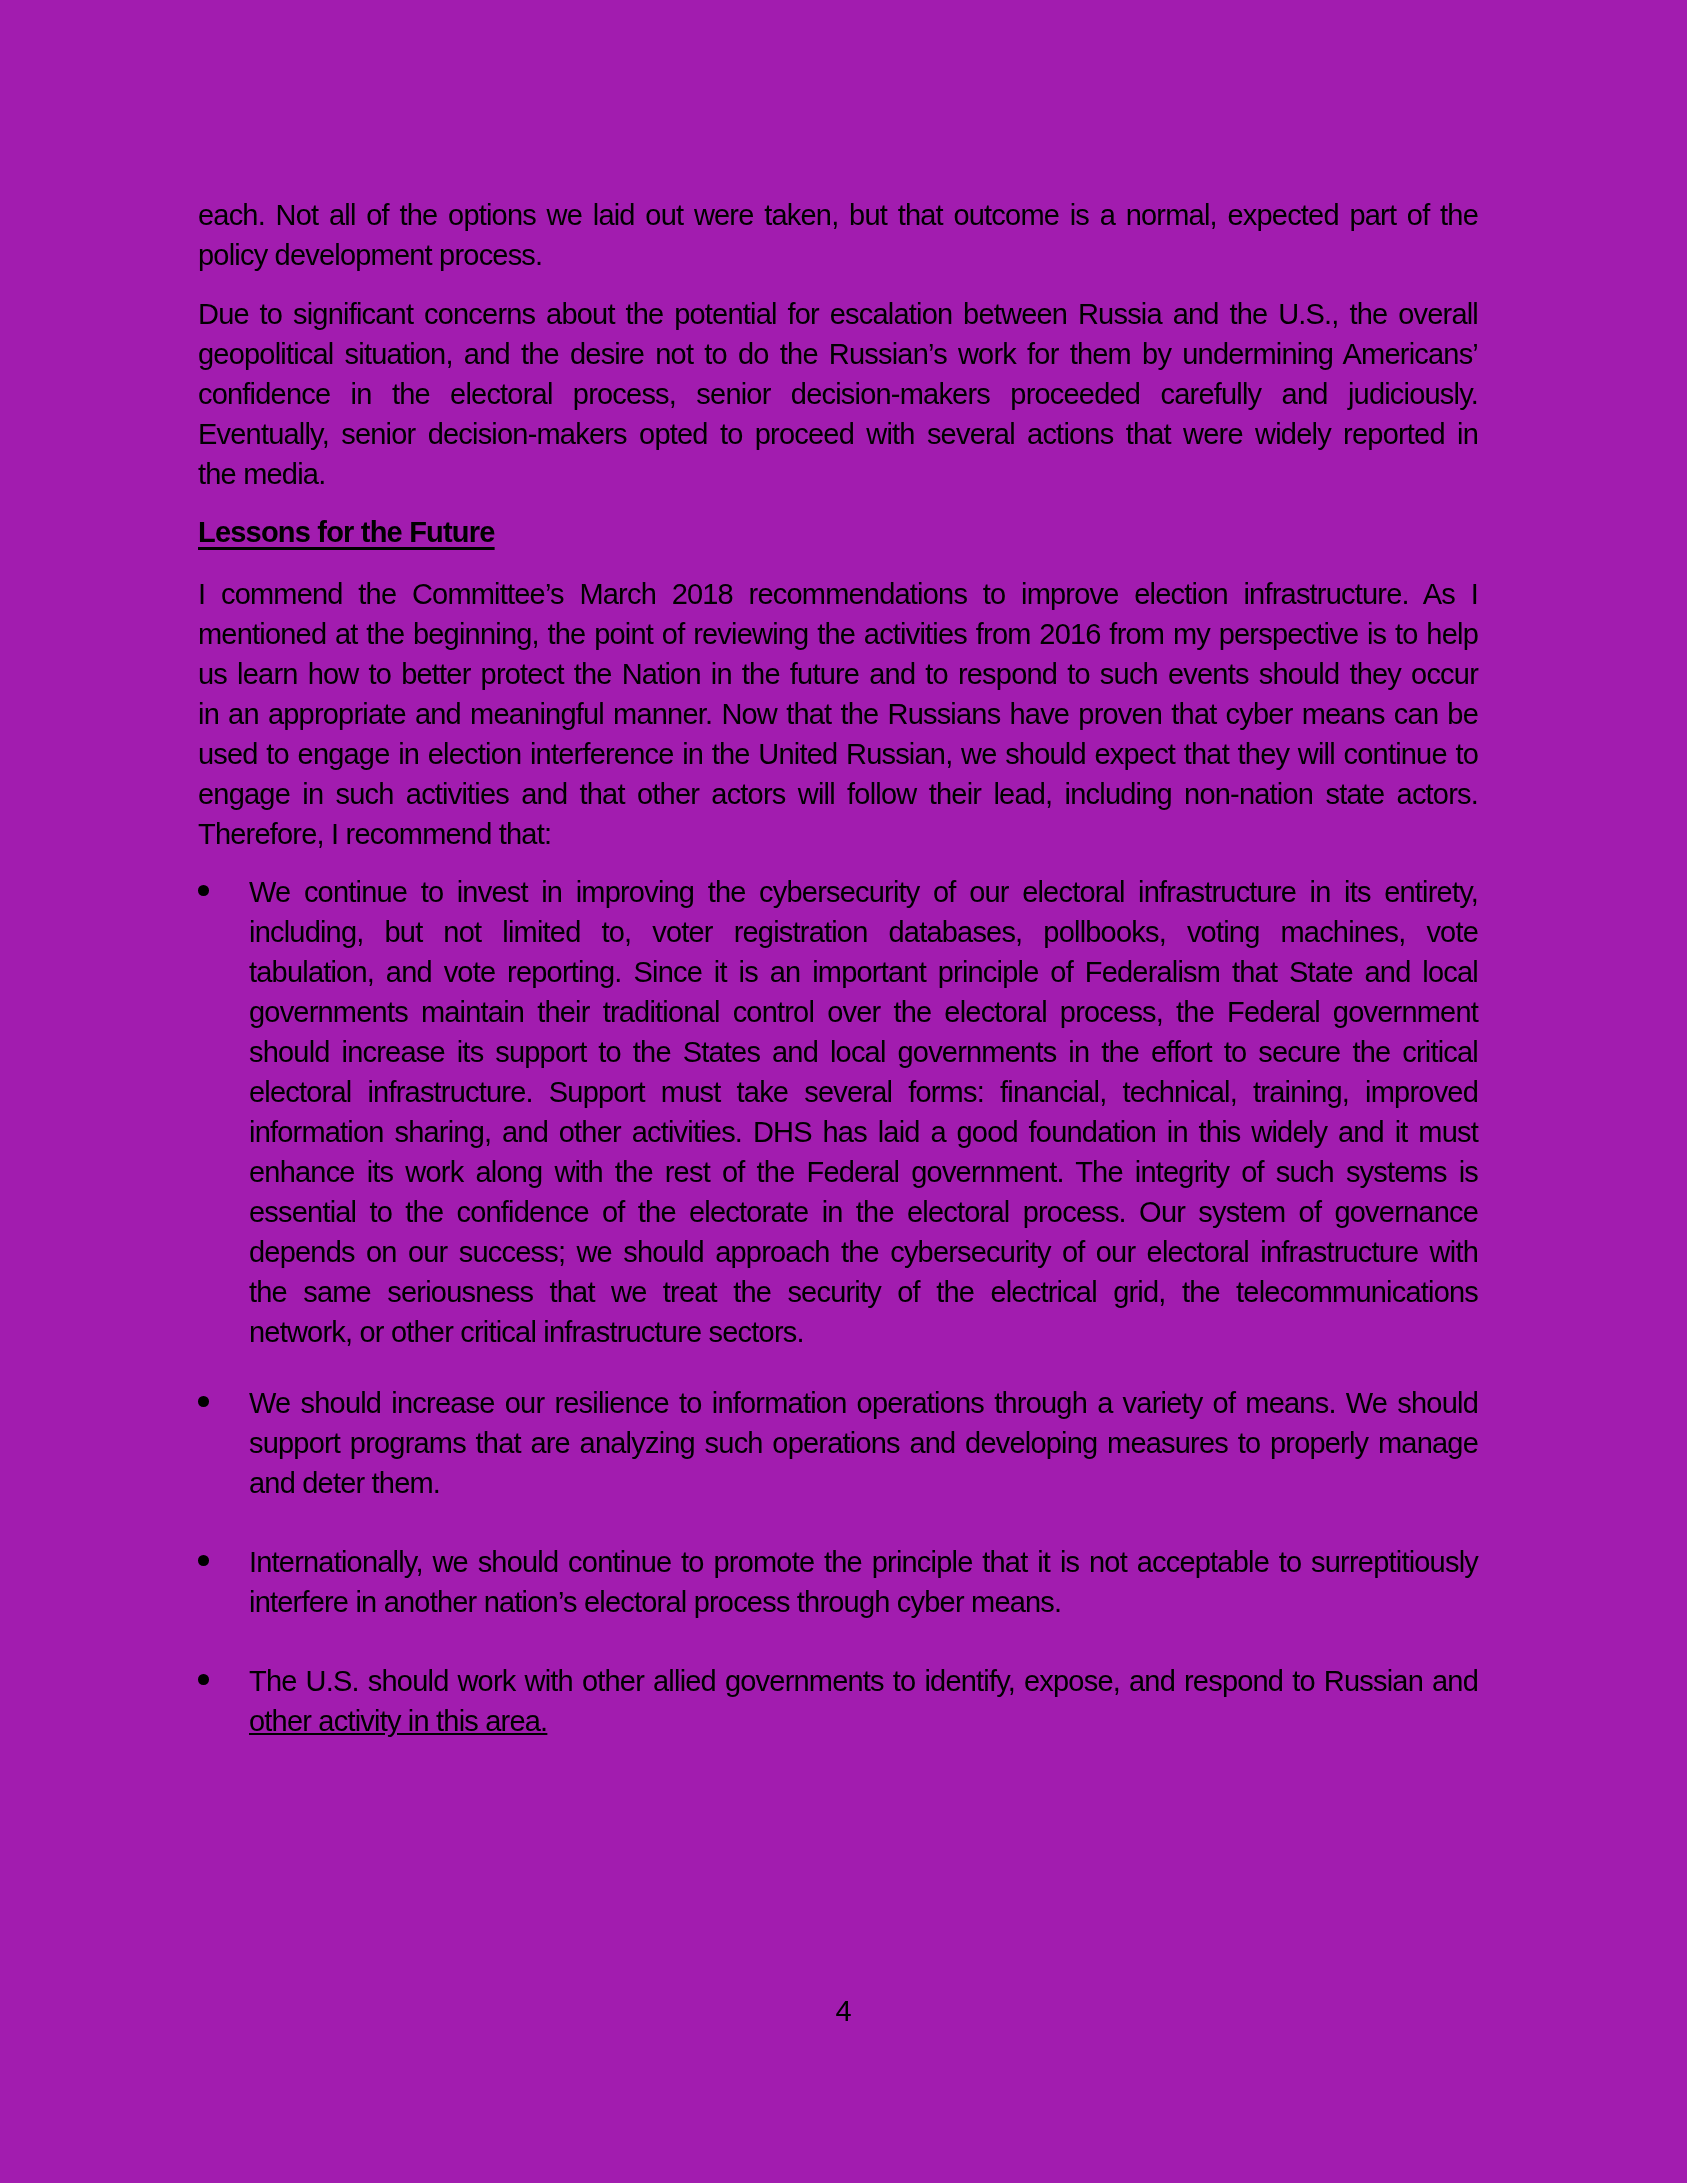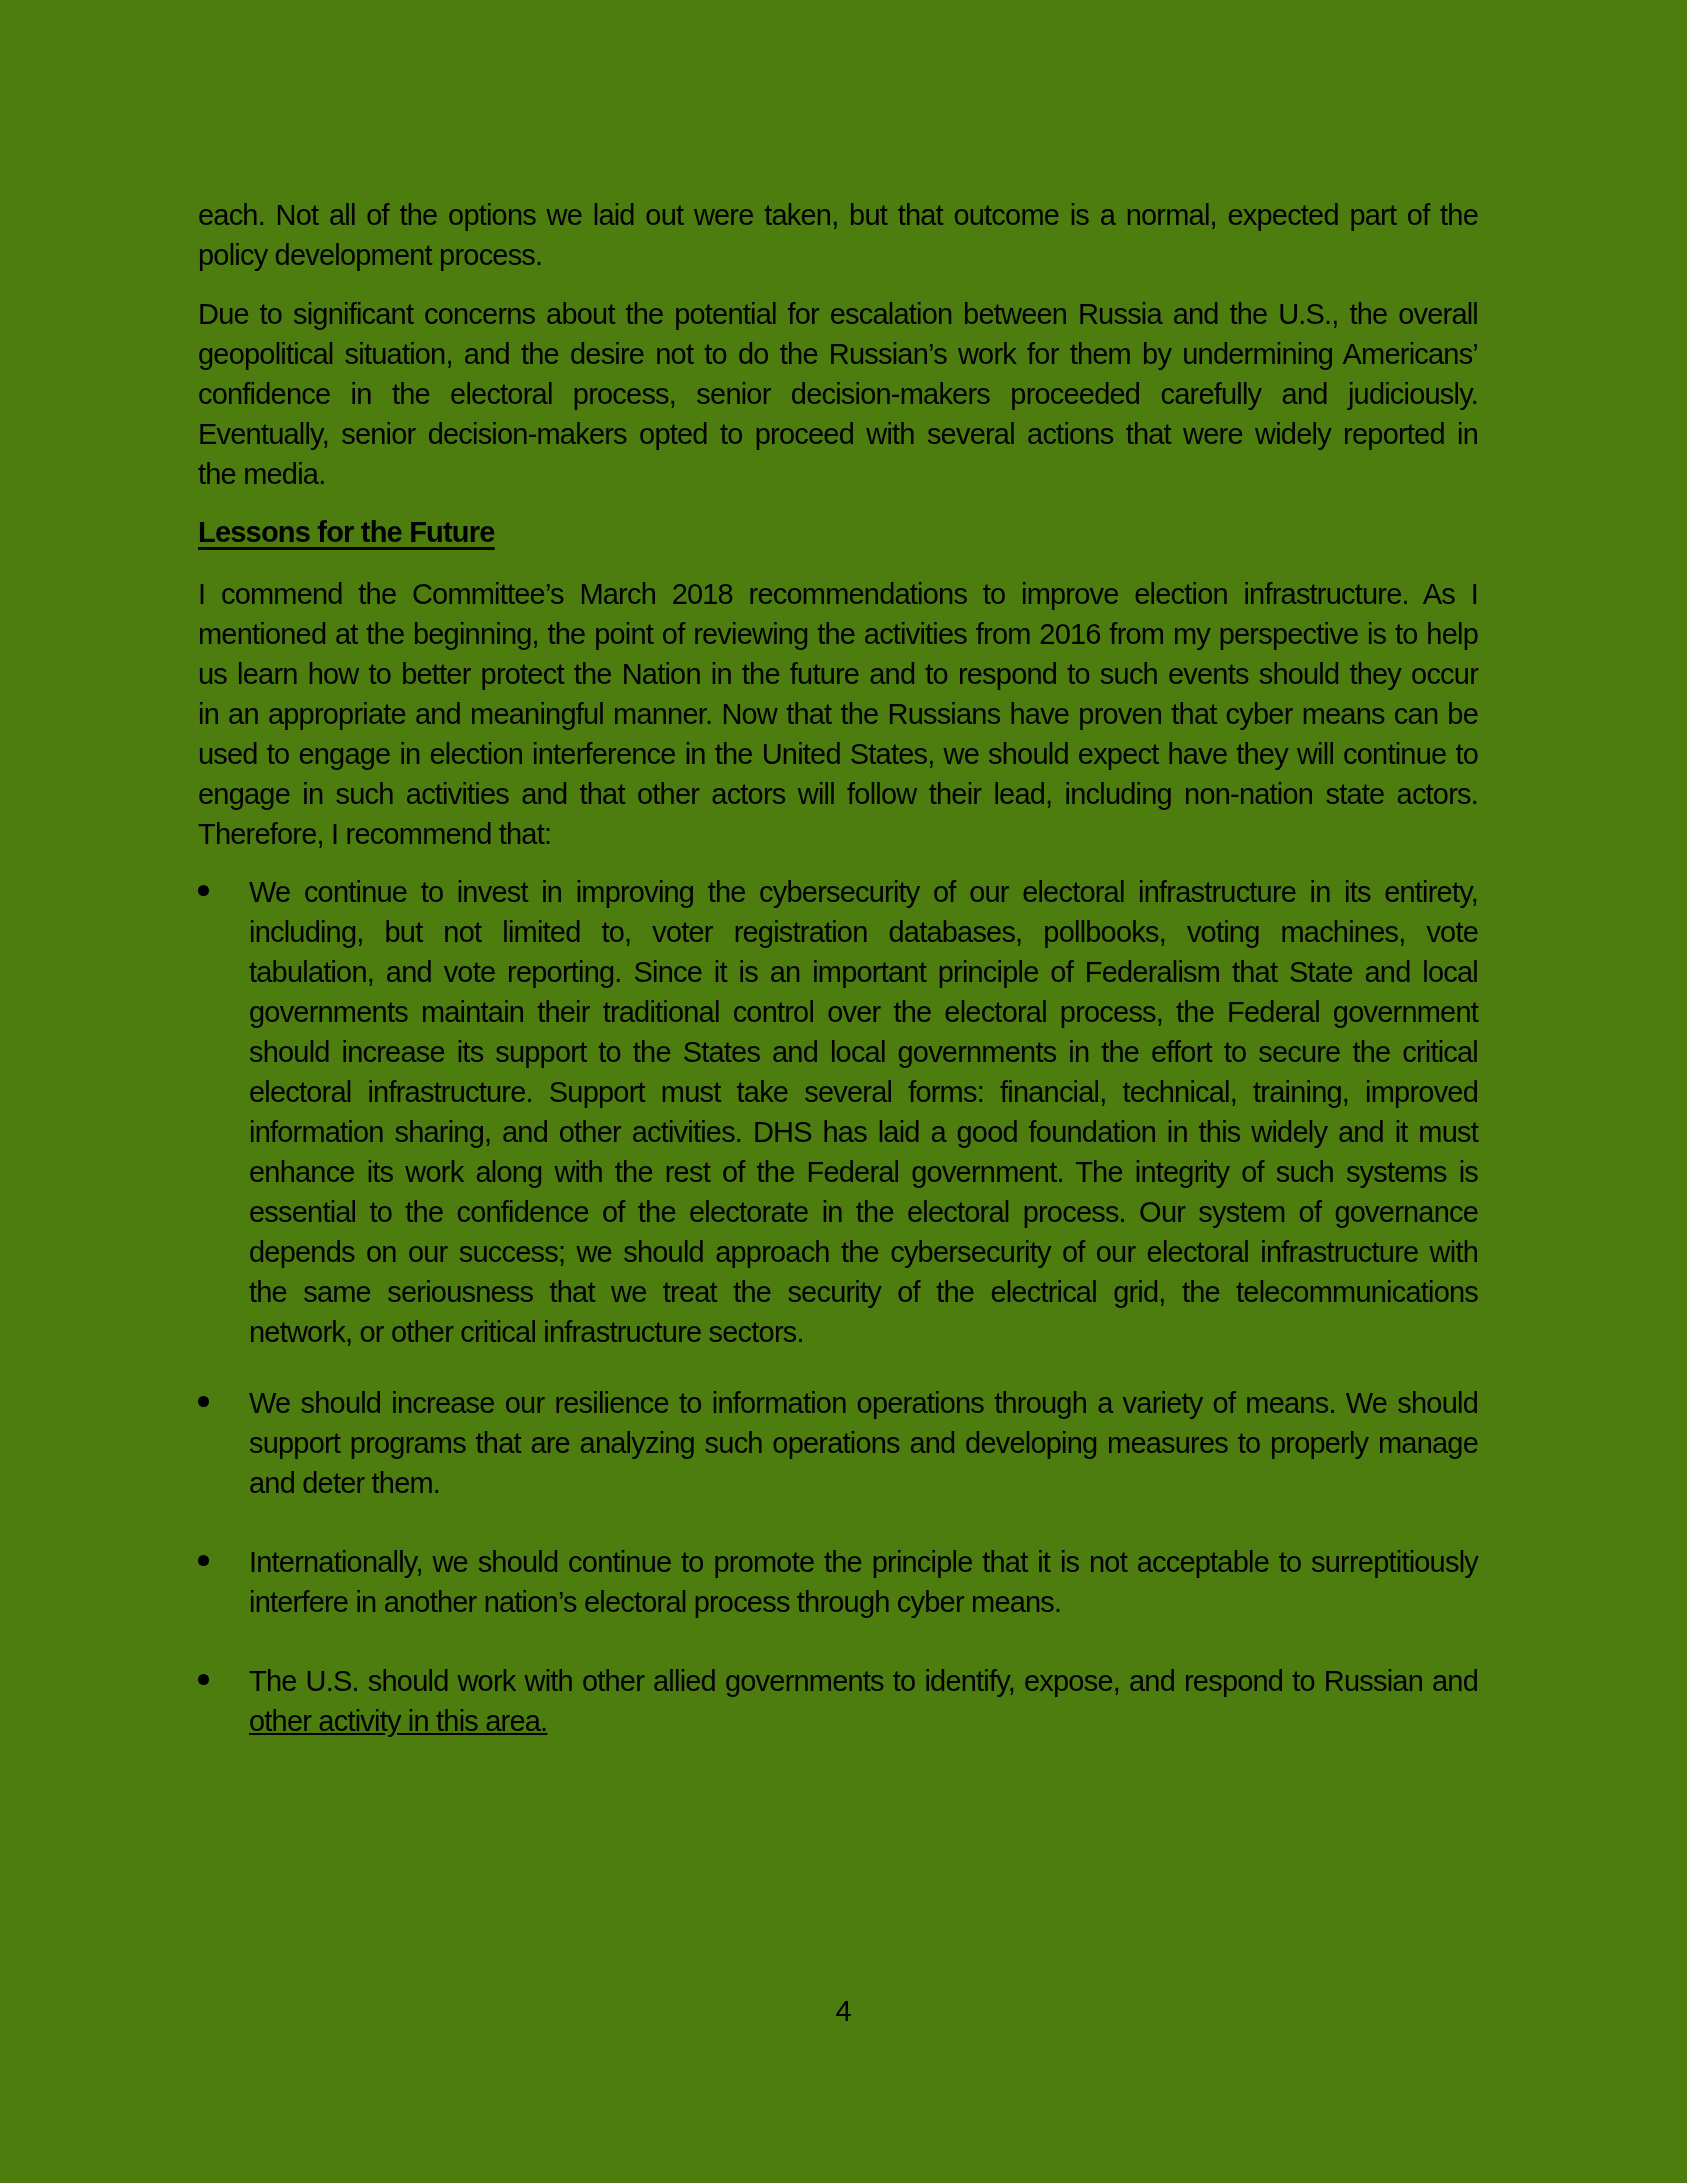--- a/index.html
+++ b/index.html
@@ -6,7 +6,7 @@
   body { width: 1687px; height: 2183px; position: relative; overflow: hidden; }
   .page {
     position: absolute; left: 0; top: 0; width: 1687px; height: 2183px;
-    background: #4d7c0f; color: #000000;
+    background: #a21caf; color: #000000;
     font-family: "Liberation Sans", "DejaVu Sans", sans-serif;
   }
   .block { position: absolute; left: 198px; width: 1280px; }

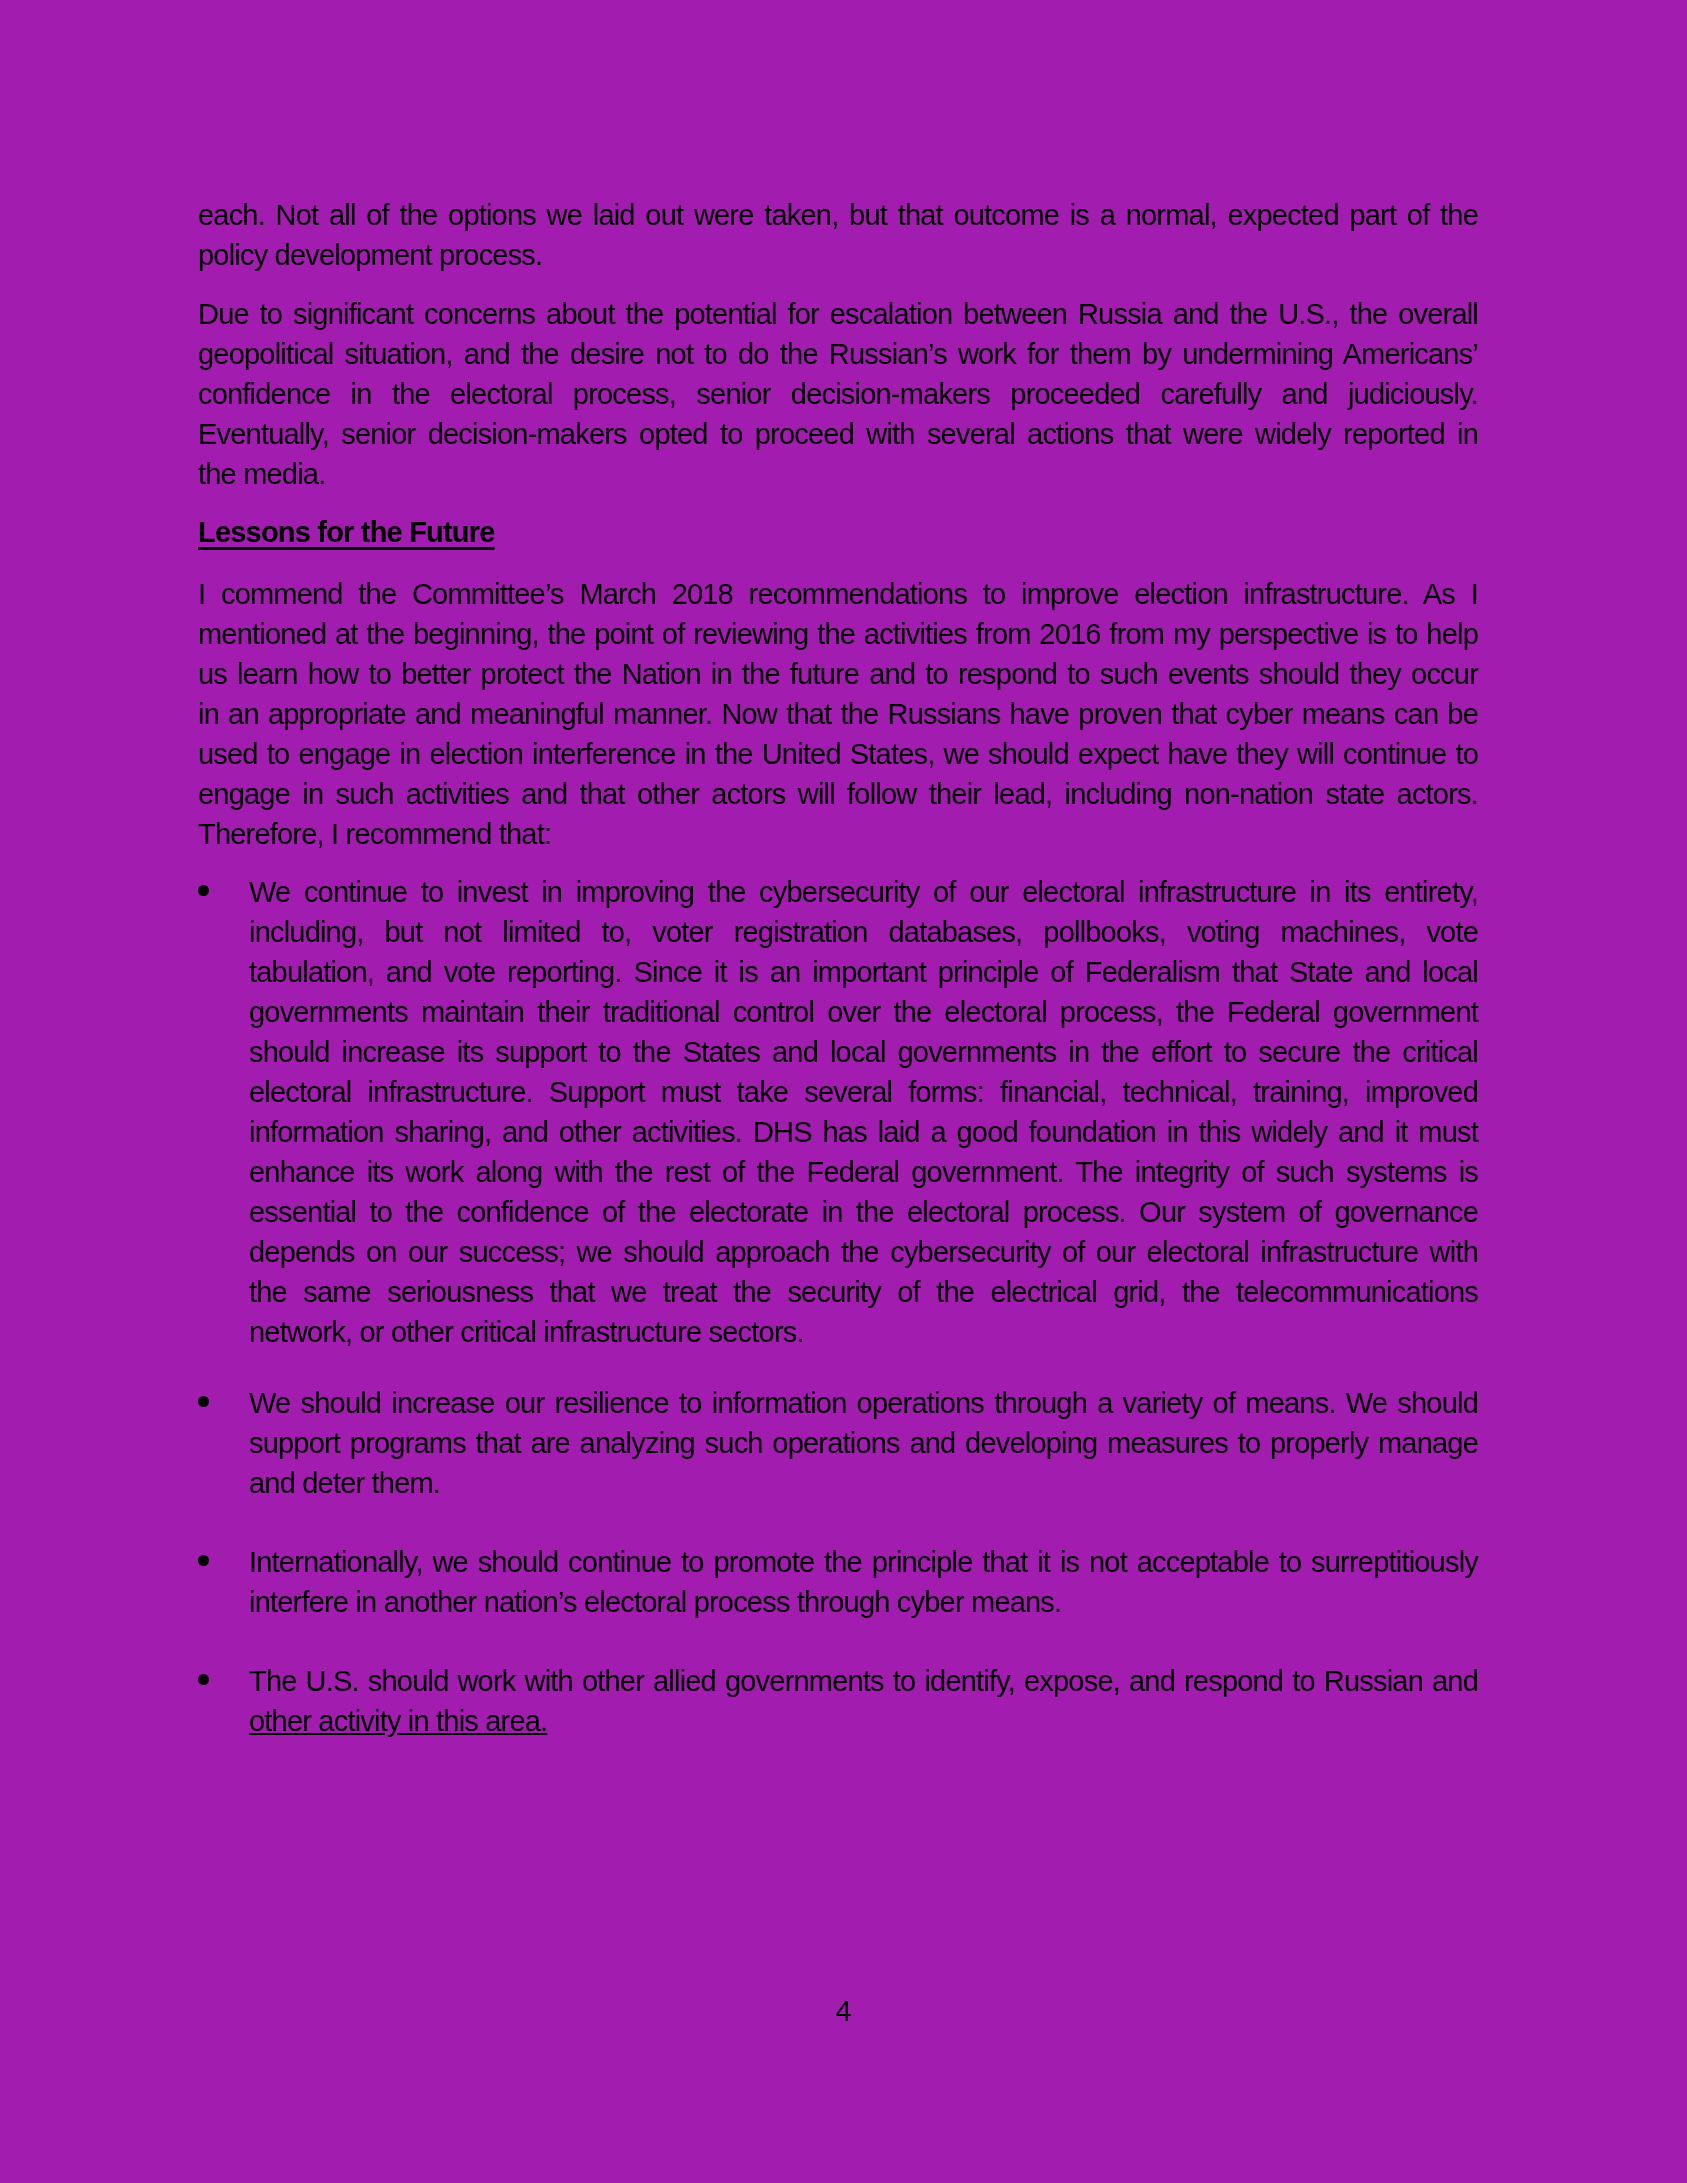--- a/index.html
+++ b/index.html
@@ -59,7 +59,7 @@
     <div class="line" style="white-space: normal;">mentioned at the beginning, the point of reviewing the activities from 2016 from my perspective is to help</div>
     <div class="line" style="white-space: normal;">us learn how to better protect the Nation in the future and to respond to such events should they occur</div>
     <div class="line" style="white-space: normal;">in an appropriate and meaningful manner.  Now that the Russians have proven that cyber means can be</div>
-    <div class="line" style="white-space: normal;">used to engage in election interference in the United States, we should expect have they will continue to</div>
+    <div class="line" style="white-space: normal;">used to engage in election interference in the United Russian, we should expect that they will continue to</div>
     <div class="line" style="white-space: normal;">engage in such activities and that other actors will follow their lead, including non-nation state actors.</div>
     <div class="line last" style="white-space: normal;">Therefore, I recommend that:</div>
   </div>

